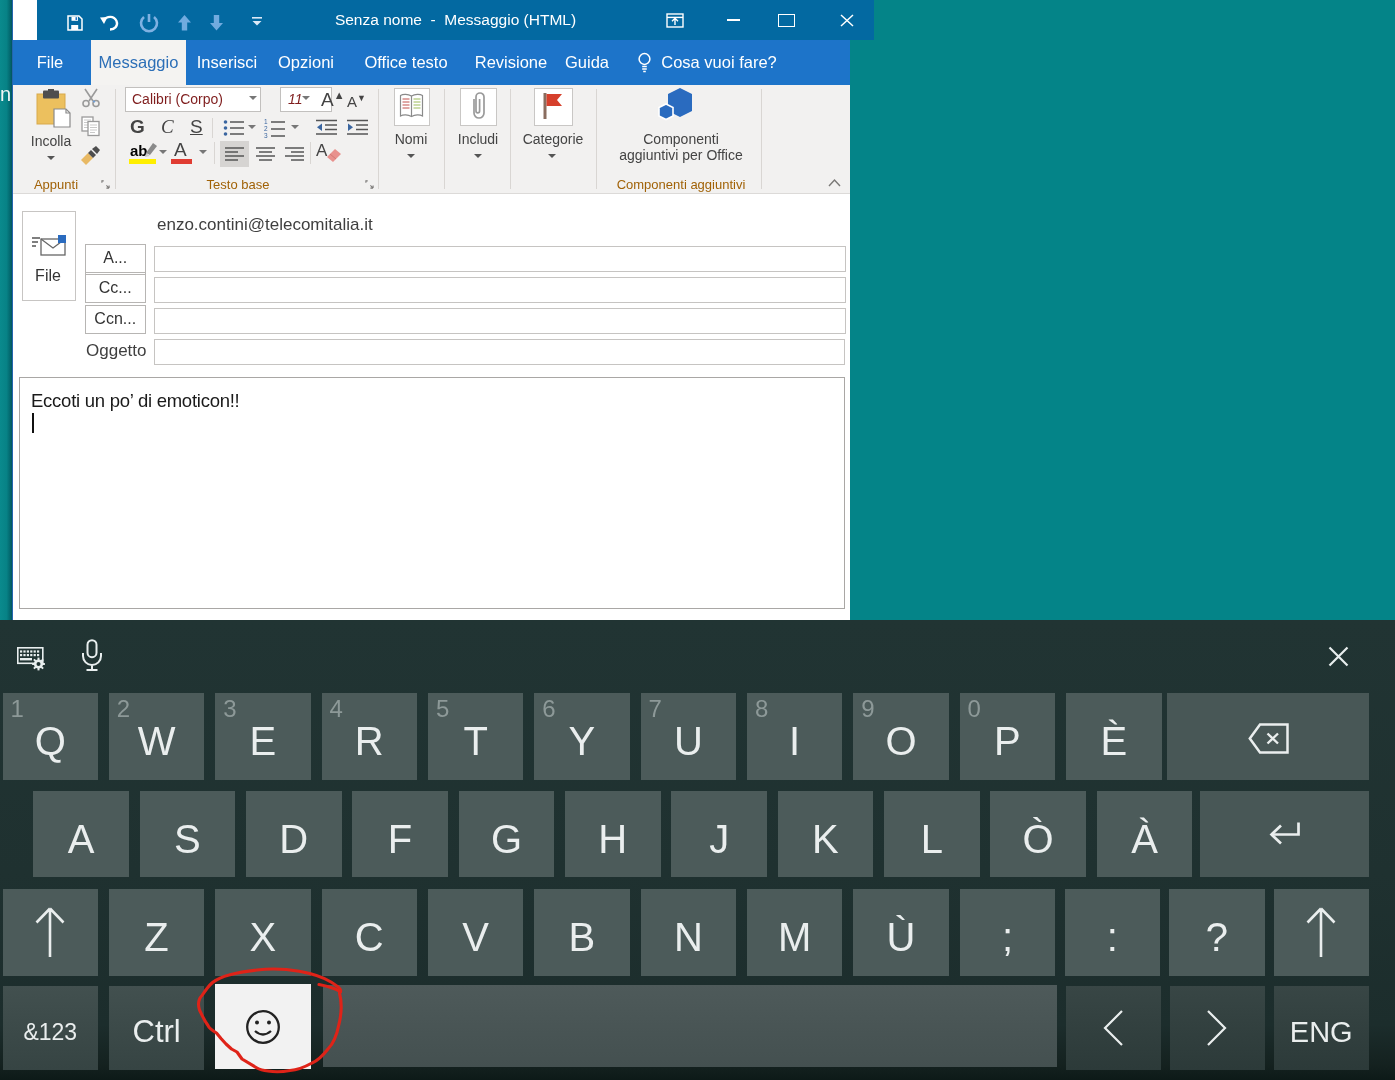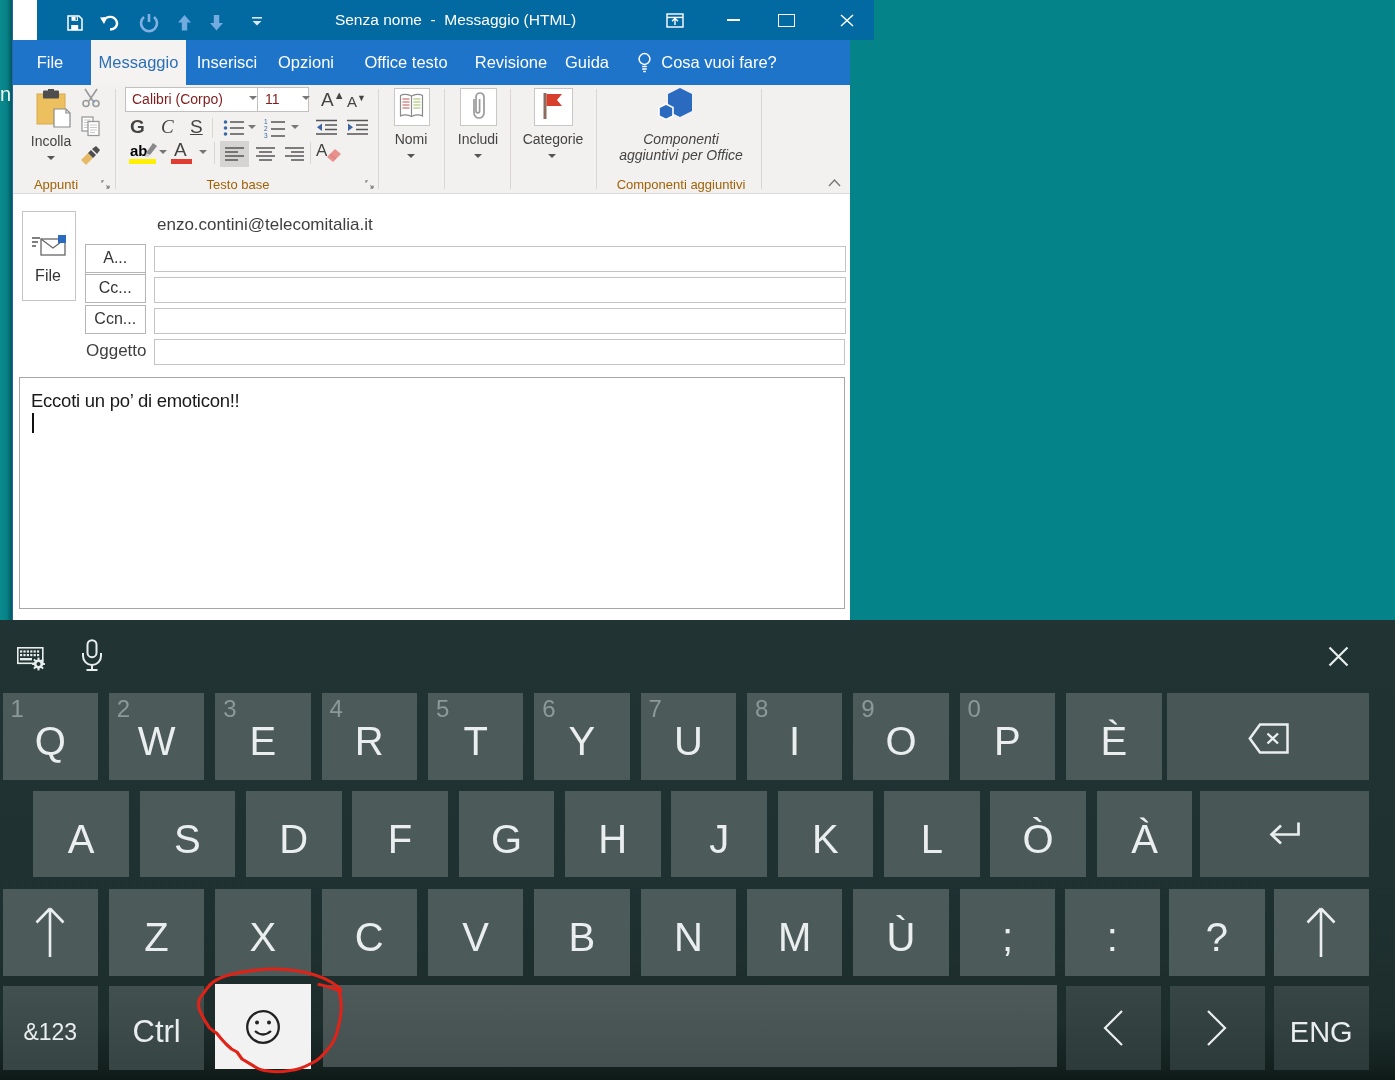--- a/index.html
+++ b/index.html
@@ -130,7 +130,7 @@
 <div class="gsep" style="left:102px;"></div>
 <div class="combo" style="left:112px;top:87px;width:134px;height:23px;line-height:23px;"><span style="margin-left:6px;">Calibri (Corpo)</span></div>
 <div class="dna" style="left:236px;top:96px;border-top-color:#777;"></div>
-<div class="combo" style="left:244px;top:87px;width:50px;height:23px;line-height:23px;"><span style="margin-left:7px;">11</span></div>
+<div class="combo" style="left:267px;top:87px;width:50px;height:23px;line-height:23px;font-style:italic;"><span style="margin-left:7px;">11</span></div>
 <div class="dna" style="left:289px;top:96px;border-top-color:#777;"></div>
 <div class="abs" style="left:308px;top:89px;font-size:19px;color:#444;">A<span style="font-size:11px;vertical-align:7px;">▲</span></div>
 <div class="abs" style="left:334px;top:93px;font-size:15px;color:#444;">A<span style="font-size:9px;vertical-align:6px;">▼</span></div>

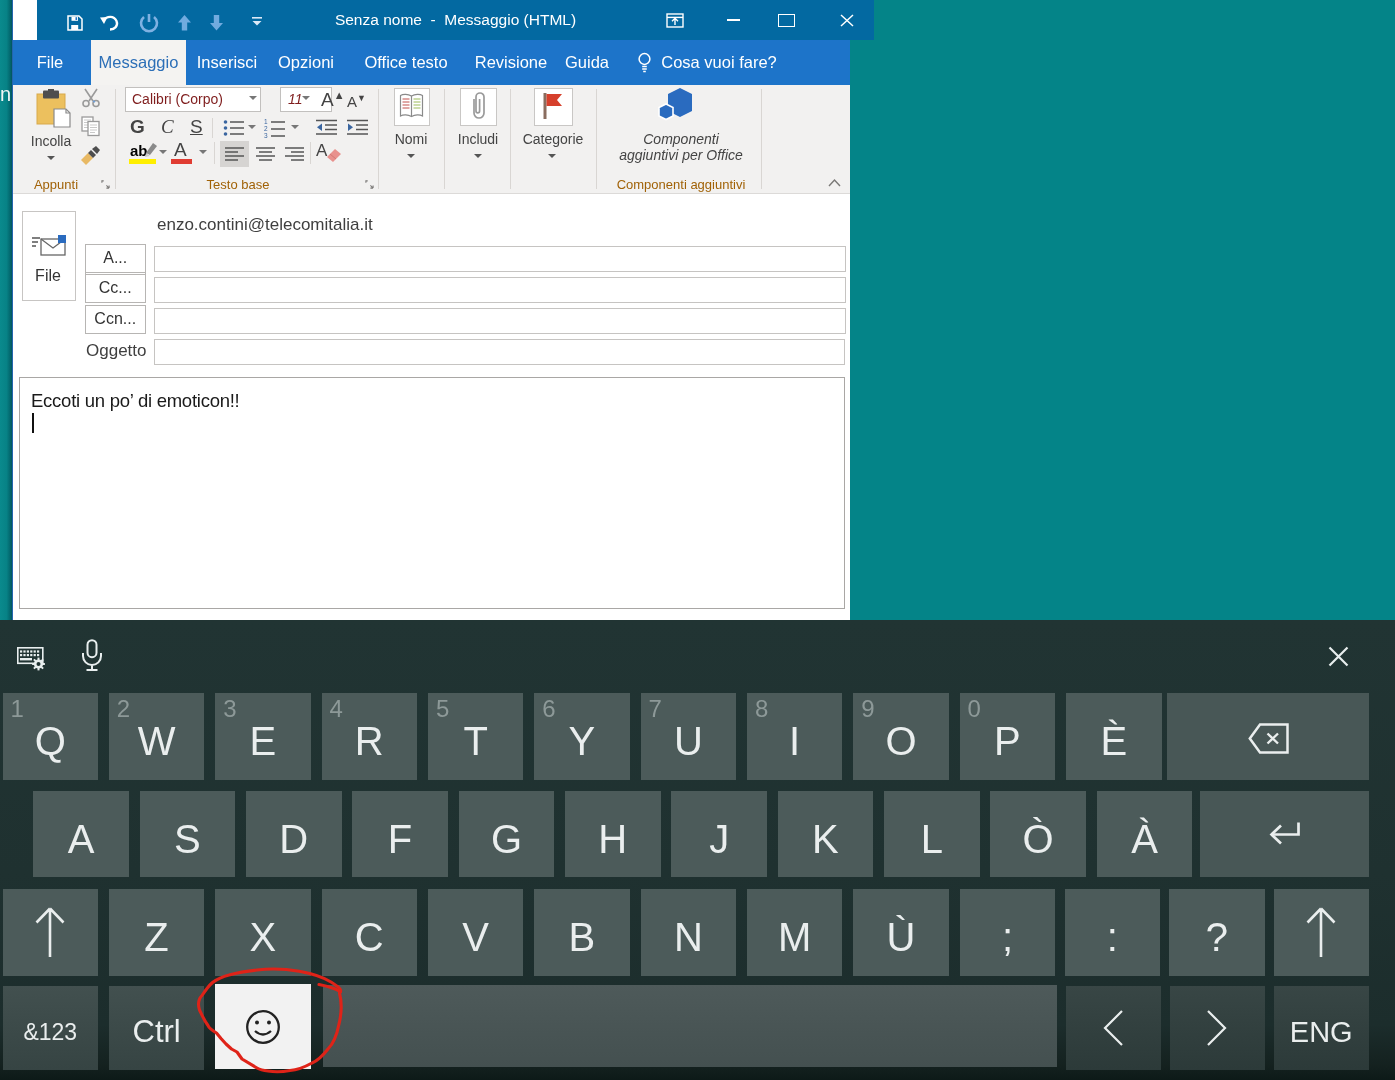--- a/index.html
+++ b/index.html
@@ -221,7 +221,7 @@
 <path d="M24 1 L36 7 V24 L24 30 L12 24 V7 Z" fill="#2a6bbf"></path>
 <path d="M10 17 L17 20.5 V29 L10 32.5 L3 29 V20.5 Z" fill="#2a6bbf" stroke="#fff" stroke-width="1.6"></path>
 </svg>
-<div class="rlabel" style="left:588px;top:131px;width:160px;font-style:italic;">Componenti<br>aggiuntivi per Office</div>
+<div class="rlabel" style="left:588px;top:131px;width:160px;">Componenti<br>aggiuntivi per Office</div>
 <div class="glabel" style="left:588px;width:160px;">Componenti aggiuntivi</div>
 <div class="gsep" style="left:748px;"></div>
 <svg class="abs" style="left:815px;top:178px" width="13" height="9" viewBox="0 0 13 9">

